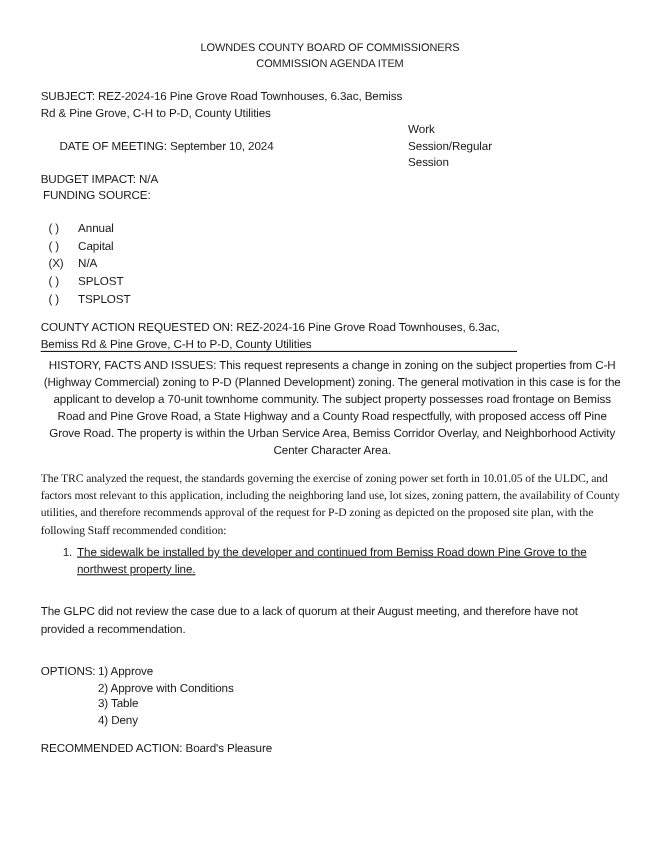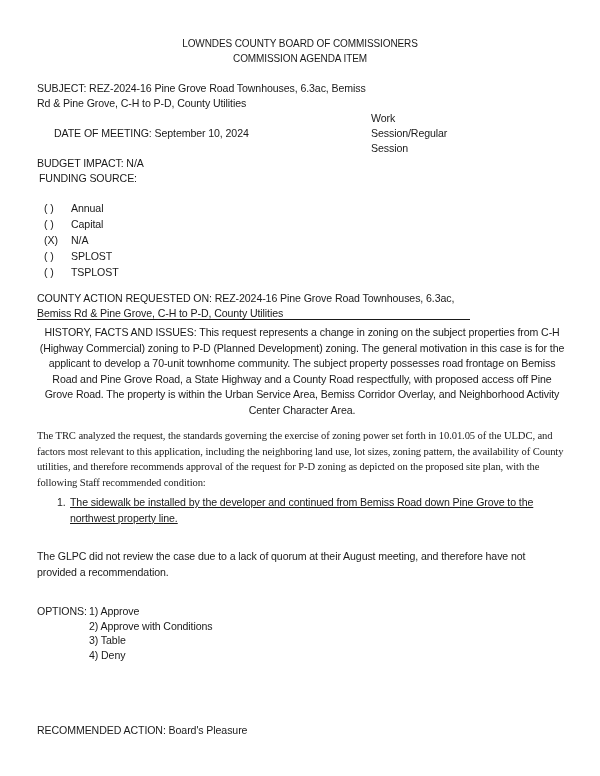--- a/index.html
+++ b/index.html
@@ -47,7 +47,7 @@
     .options-label { display: inline-block; width: 52px; }
     .opt-line { line-height: 14.5px; white-space: nowrap; }
     .opt-indent { padding-left: 52px; }
-    .recommended { left: 37px; top: 723px; }
+    .recommended { left: 37px; top: 674px; }
   </style>
 </head>
 <body>

